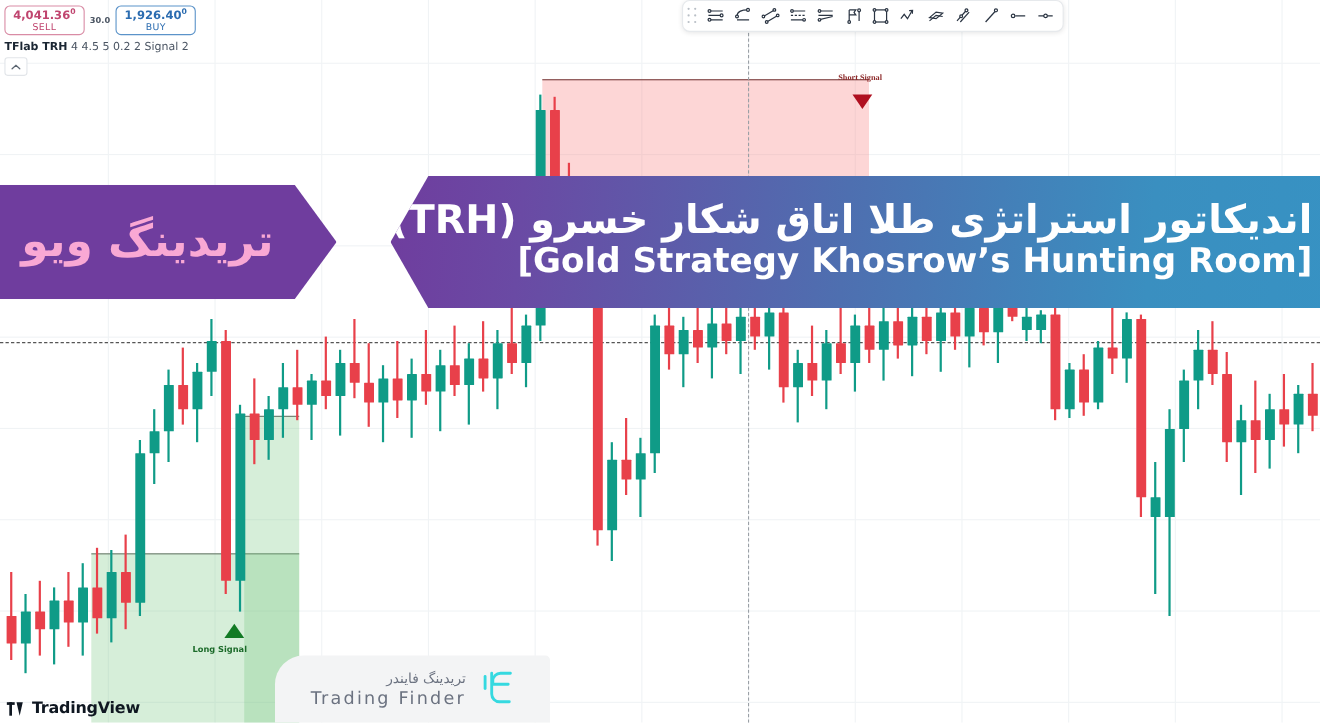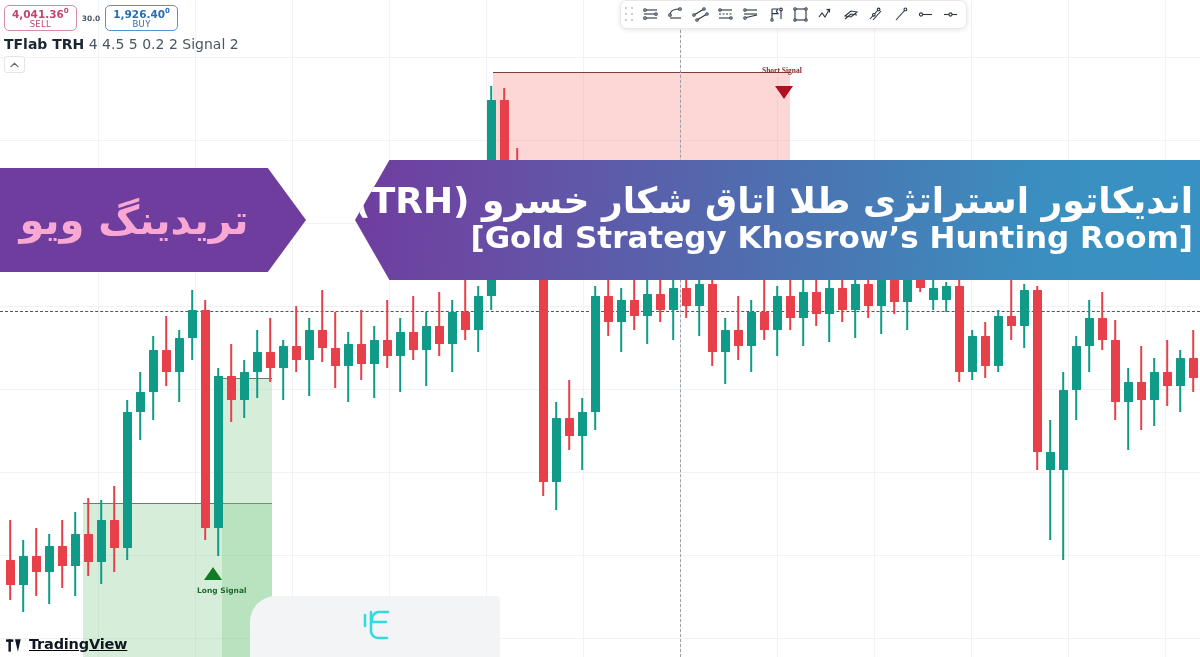--- a/index.html
+++ b/index.html
@@ -71,7 +71,7 @@
   .pbox.buy{ border-color:#5b93c9; } .pbox.buy .v,.pbox.buy .t{ color:#2b6cb0; }
   .spread{ font-size:7.5px; color:#4b5563; font-weight:600; }
 
-  .ind-row{ margin-top:5px; font-size:14px; color:#4b5563; }
+  .ind-row{ margin-top:5px; font-size:10px; color:#4b5563; }
   .ind-row b{ color:#1b2633; font-weight:700; }
   .collapse-btn{
     margin-top:4px; width:21px;height:17px; border:1px solid #e2e5e9; border-radius:3px;

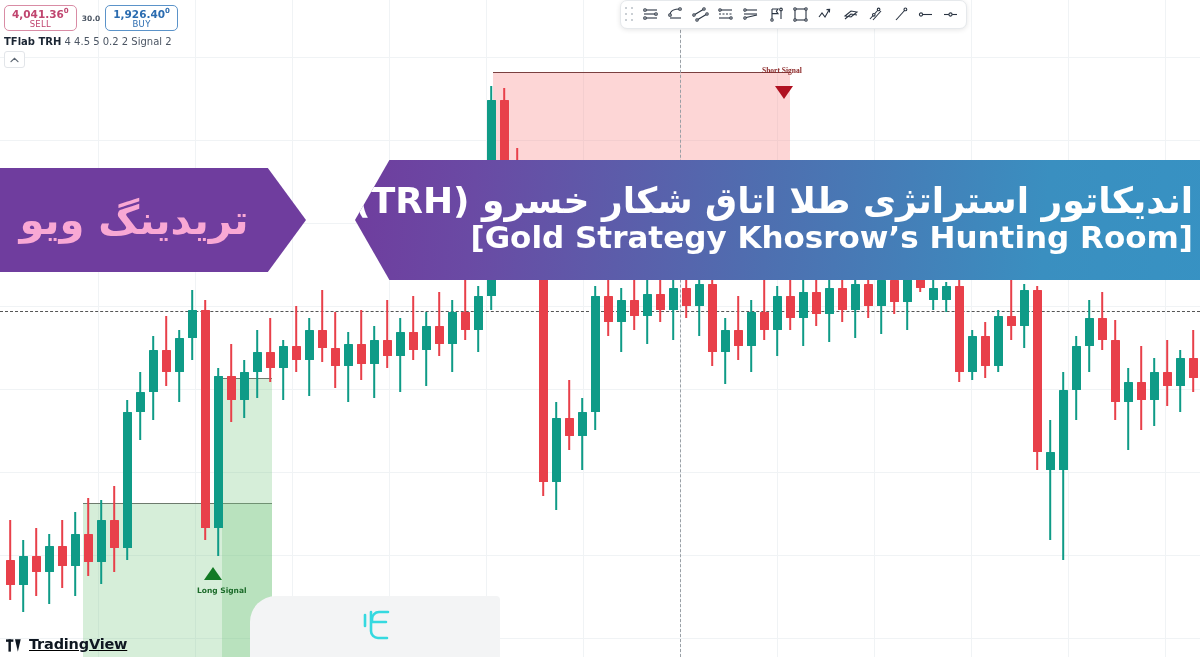--- a/index.html
+++ b/index.html
@@ -545,7 +545,7 @@
   <div class="signal-label short" id="short-lab" style="left: 762px; top: 66px;">Short Signal</div>
   <div class="signal-marker short-tri" id="short-tri" style="left: 775px; top: 86px;"></div>
   <div class="signal-marker long-tri" id="long-tri" style="left: 204px; top: 567px;"></div>
-  <div class="signal-label long" id="long-lab" style="left: 197px; top: 586px;">Long Signal</div>
+  <div class="signal-label long" id="long-lab" style="left: 175px; top: 586px;">Long Signal</div>
 </div>
 
 <div id="legend">

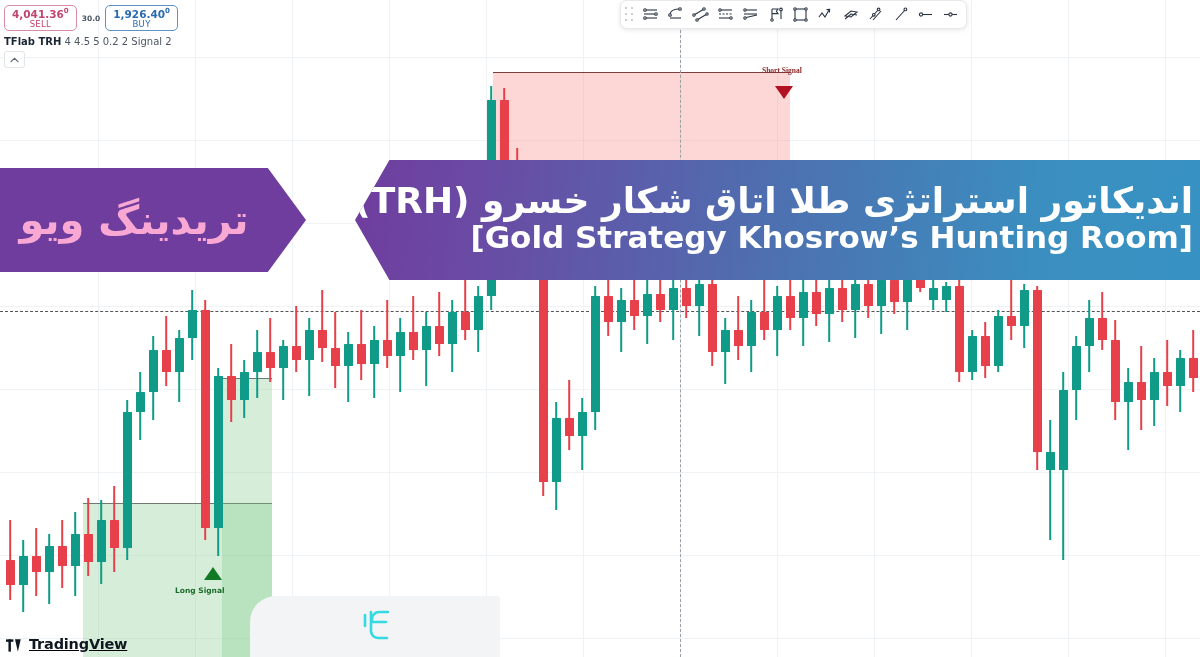--- a/index.html
+++ b/index.html
@@ -711,6 +711,10 @@
 </div>
 
 <div id="watermark">
+  <div class="wm-text">
+    <div class="fa">تریدینگ فایندر</div>
+    <div class="en">Trading Finder</div>
+  </div>
   <svg class="logo" viewBox="0 0 34 36" fill="none" stroke="#35d9e0" stroke-width="2.6" stroke-linecap="round" stroke-linejoin="round">
     <path d="M7 6 V17"></path>
     <path d="M13 3 V22 a7 7 0 0 0 7 7 h9"></path>

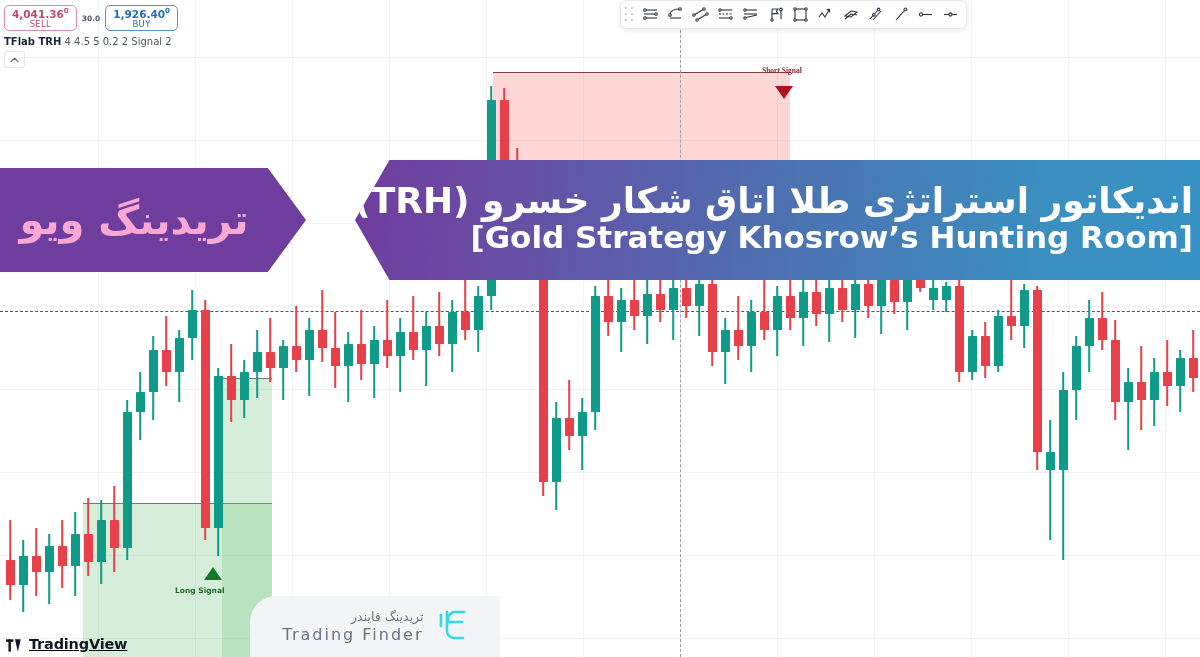--- a/index.html
+++ b/index.html
@@ -131,7 +131,7 @@
   
   #tv-logo{
     position:absolute; left:6px; bottom:5px; z-index:35;
-    display:flex; align-items:flex-end; gap:5px;text-decoration:underline;
+    display:flex; align-items:center; gap:5px;
   }
   #tv-logo .mark{ width:18px;height:13px; }
   #tv-logo .name{ font-size:14.5px; font-weight:700; color:#0f1721; letter-spacing:-.2px;}

